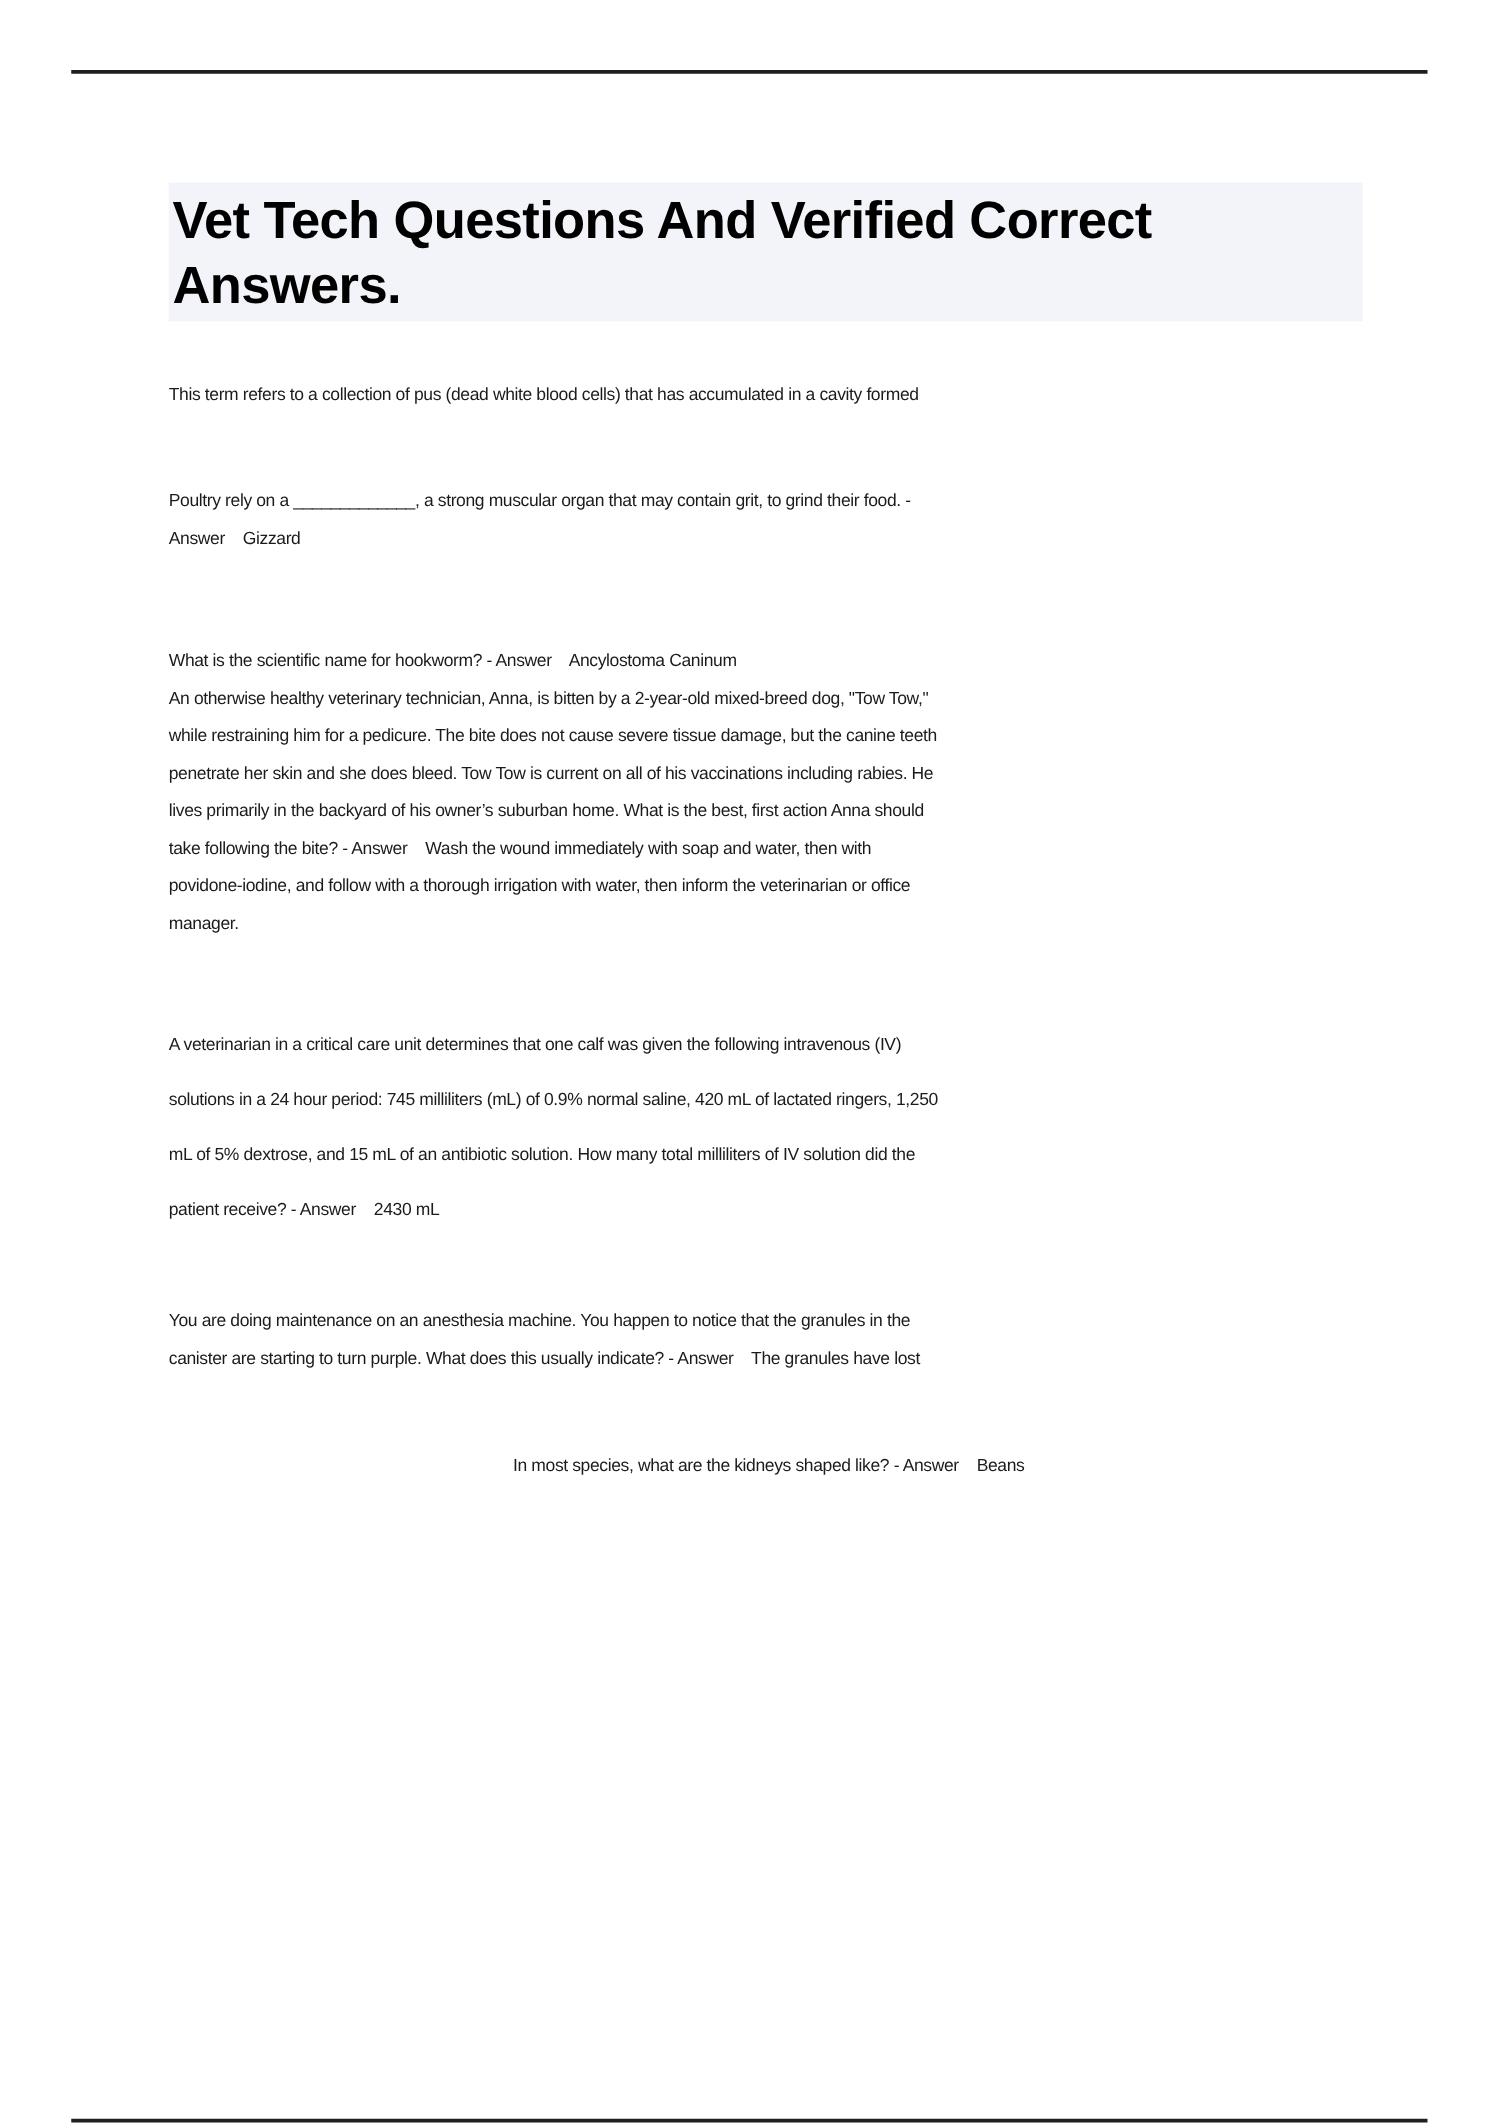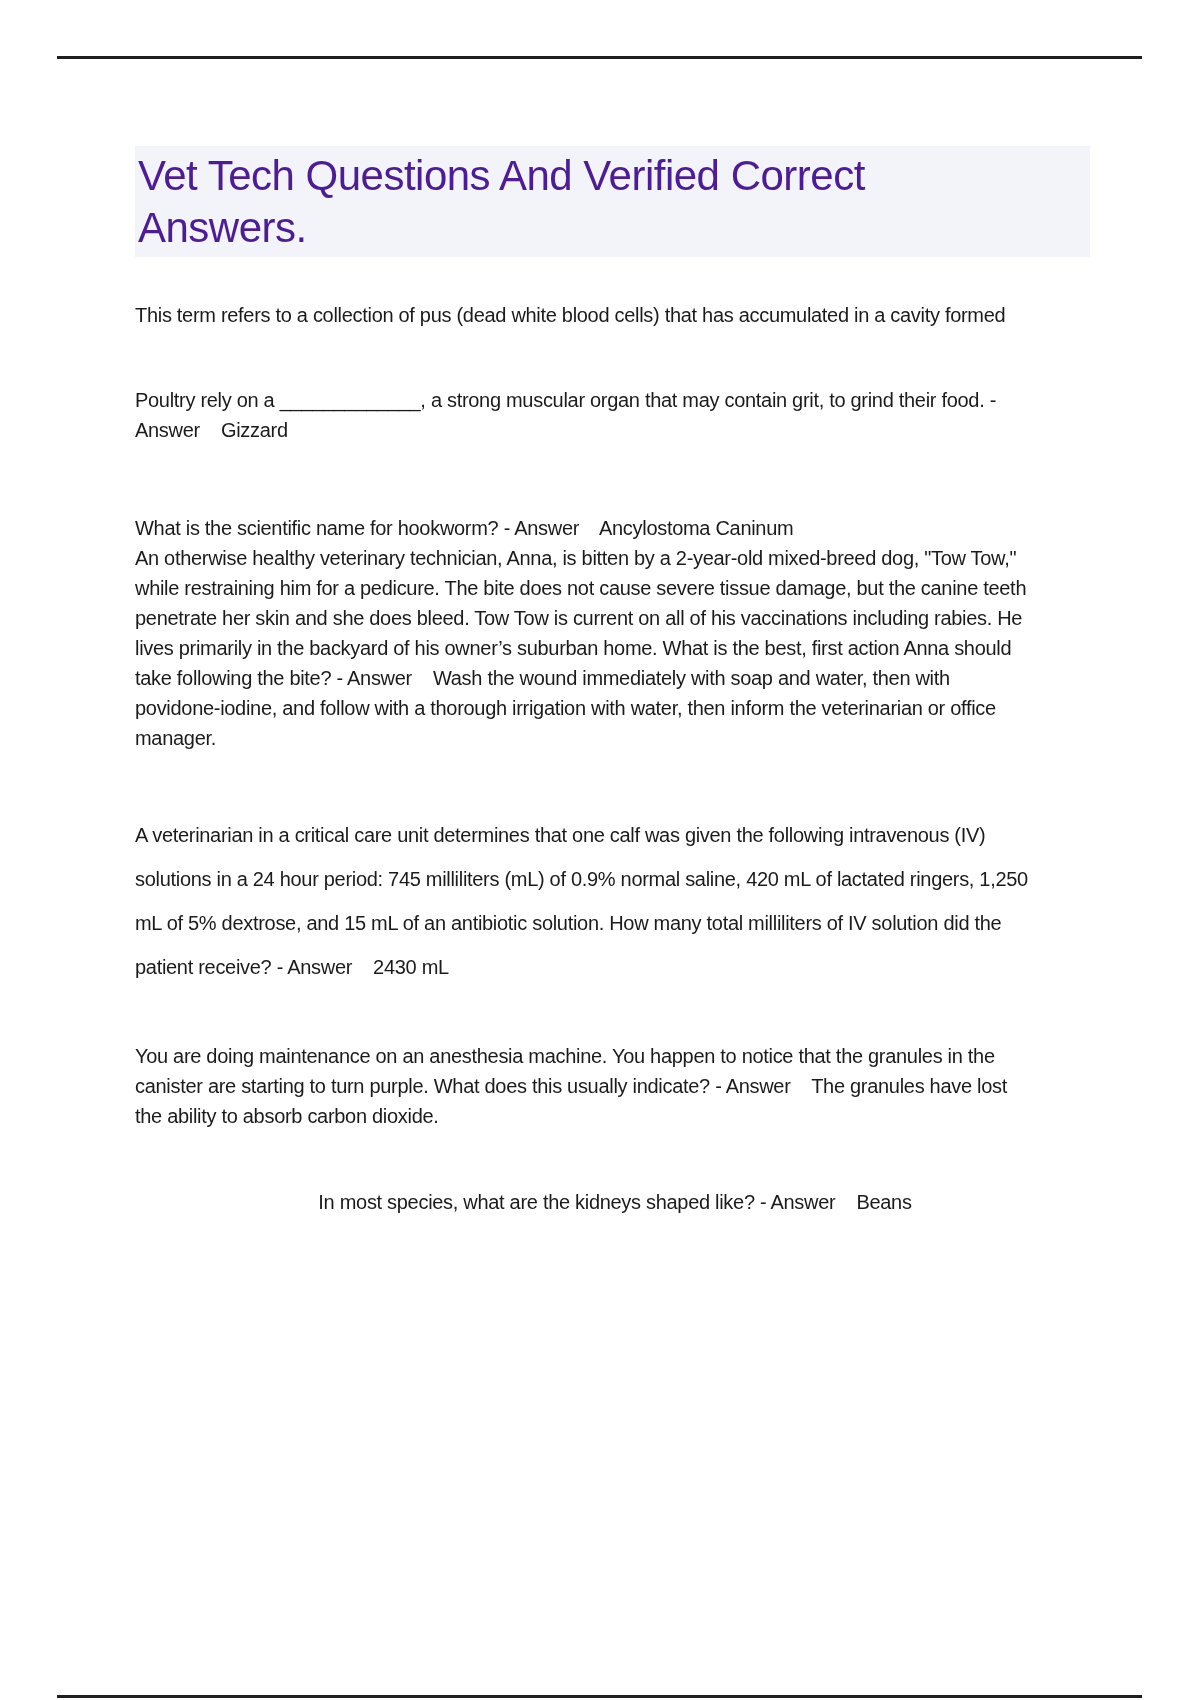--- a/index.html
+++ b/index.html
@@ -31,8 +31,8 @@
     margin: 146px 0 0 0;
     width: 952px;
     background: #f3f4f9;
-    color: #4c1d95;
-    font-weight: normal;
+    color: #000000;
+    font-weight: bold;
     font-size: 42px;
     line-height: 52px;
     letter-spacing: -0.5px;

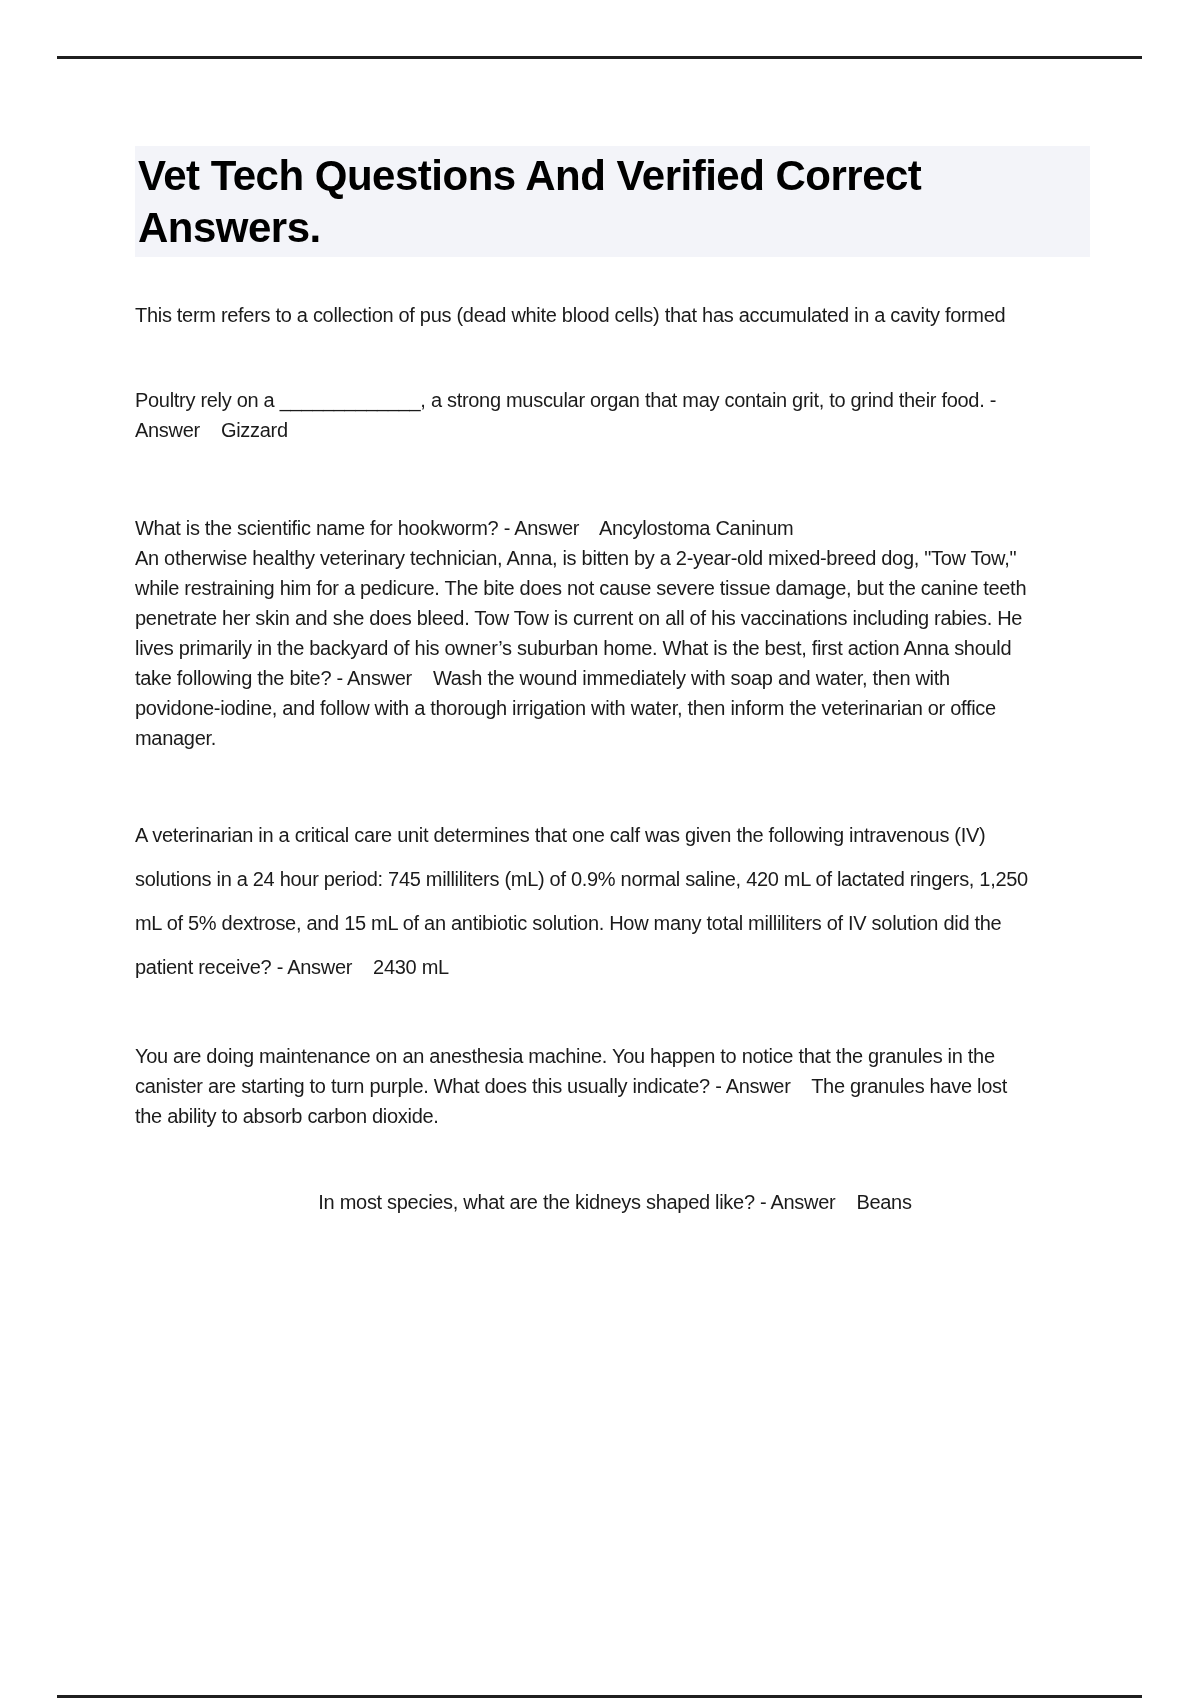--- a/index.html
+++ b/index.html
@@ -42,7 +42,7 @@
 
   .para {
     color: #1b1b1b;
-    font-size: 20px;
+    font-size: 14px;
     letter-spacing: -0.3px;
     white-space: pre;
   }

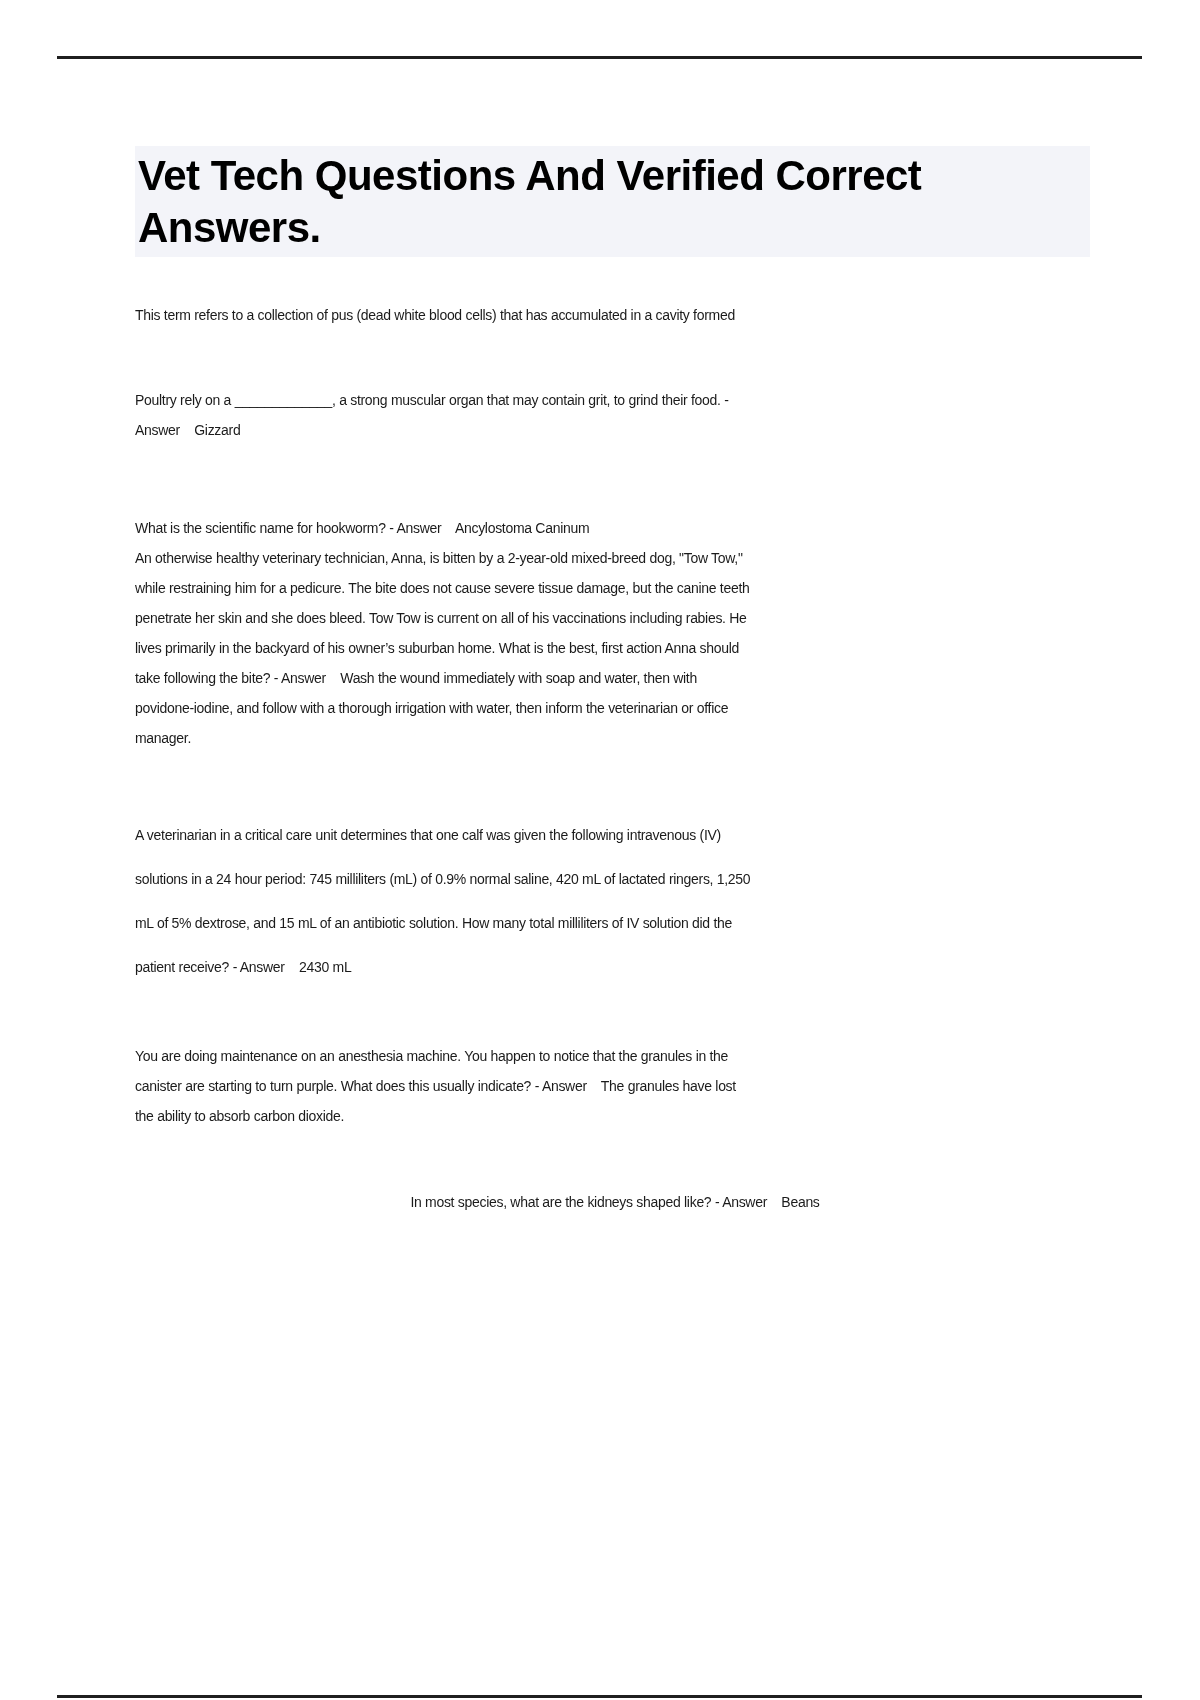--- a/index.html
+++ b/index.html
@@ -78,7 +78,7 @@
         <div class="para tight"><span class="line">What is the scientific name for hookworm? - Answer    Ancylostoma Caninum</span></div>
         <div class="para tight"><span class="line">An otherwise healthy veterinary technician, Anna, is bitten by a 2-year-old mixed-breed dog, "Tow Tow,"</span><span class="line">while restraining him for a pedicure. The bite does not cause severe tissue damage, but the canine teeth</span><span class="line">penetrate her skin and she does bleed. Tow Tow is current on all of his vaccinations including rabies. He</span><span class="line">lives primarily in the backyard of his owner’s suburban home. What is the best, first action Anna should</span><span class="line">take following the bite? - Answer    Wash the wound immediately with soap and water, then with</span><span class="line">povidone-iodine, and follow with a thorough irrigation with water, then inform the veterinarian or office</span><span class="line">manager.</span></div>
         <div class="para wide"><span class="line">A veterinarian in a critical care unit determines that one calf was given the following intravenous (IV)</span><span class="line">solutions in a 24 hour period: 745 milliliters (mL) of 0.9% normal saline, 420 mL of lactated ringers, 1,250</span><span class="line">mL of 5% dextrose, and 15 mL of an antibiotic solution. How many total milliliters of IV solution did the</span><span class="line">patient receive? - Answer    2430 mL</span></div>
-        <div class="para tight"><span class="line">You are doing maintenance on an anesthesia machine. You happen to notice that the granules in the</span><span class="line">canister are starting to turn purple. What does this usually indicate? - Answer    The granules have lost</span><span class="line">the ability to absorb carbon dioxide.</span></div>
+        <div class="para tight"><span class="line">You are doing maintenance on an anesthesia machine. You happen to notice that the granules in the</span><span class="line">canister are starting to turn purple. What does this usually indicate? - Answer    The granules have lost</span></div>
         <div class="para tight"><span class="line">In most species, what are the kidneys shaped like? - Answer    Beans</span></div>
       </div>
   </div>

